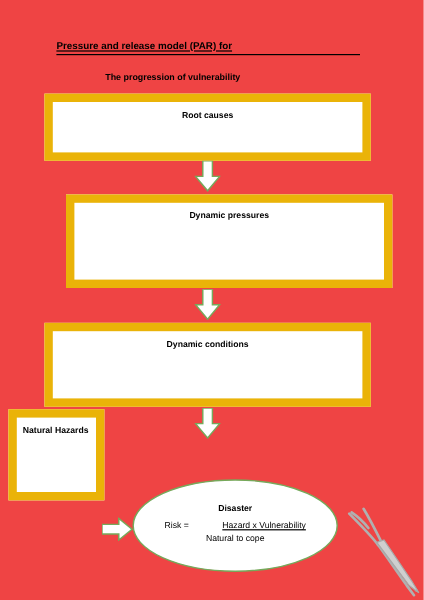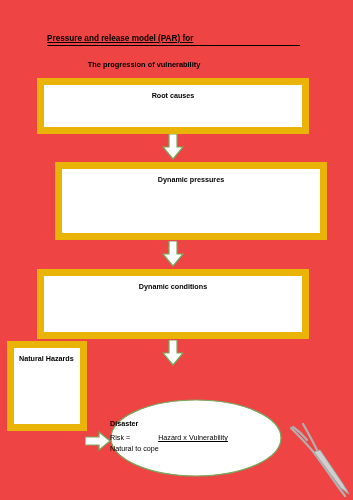--- a/index.html
+++ b/index.html
@@ -95,7 +95,7 @@
     left: 7px;
     top: 341px;
     width: 80px;
-    height: 90px;
+    height: 76px;
   }
   .box-label-left {
     position: absolute;

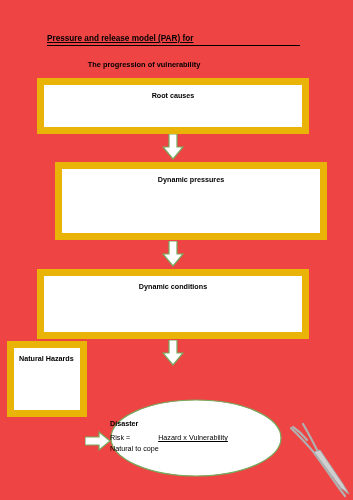--- a/index.html
+++ b/index.html
@@ -136,7 +136,7 @@
     left: 110px;
     top: 418px;
     width: 172px;
-    text-align: left;
+    text-align: center;
     font-size: 7.2px;
     color: #000000;
     line-height: 11px;

